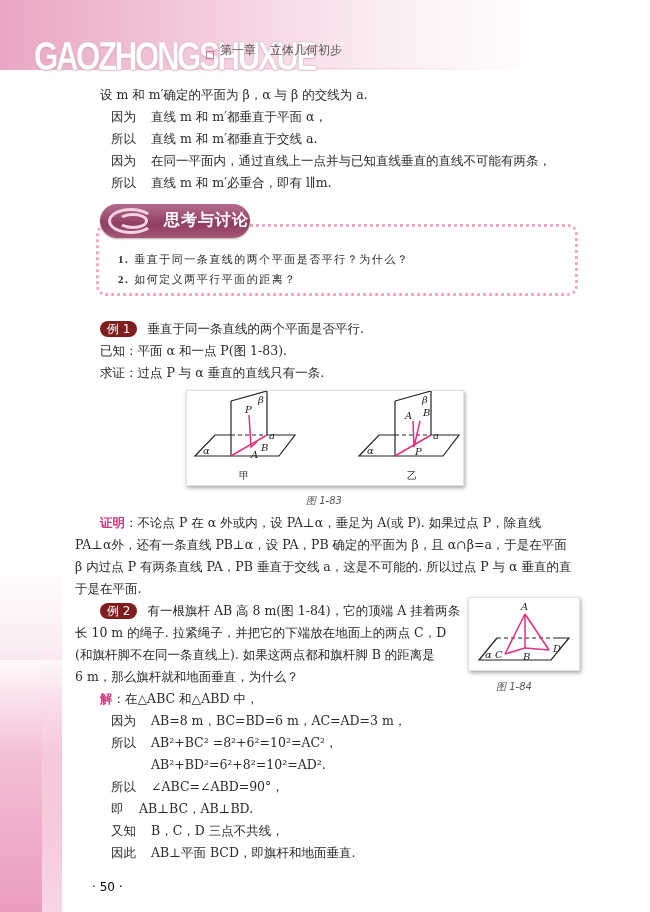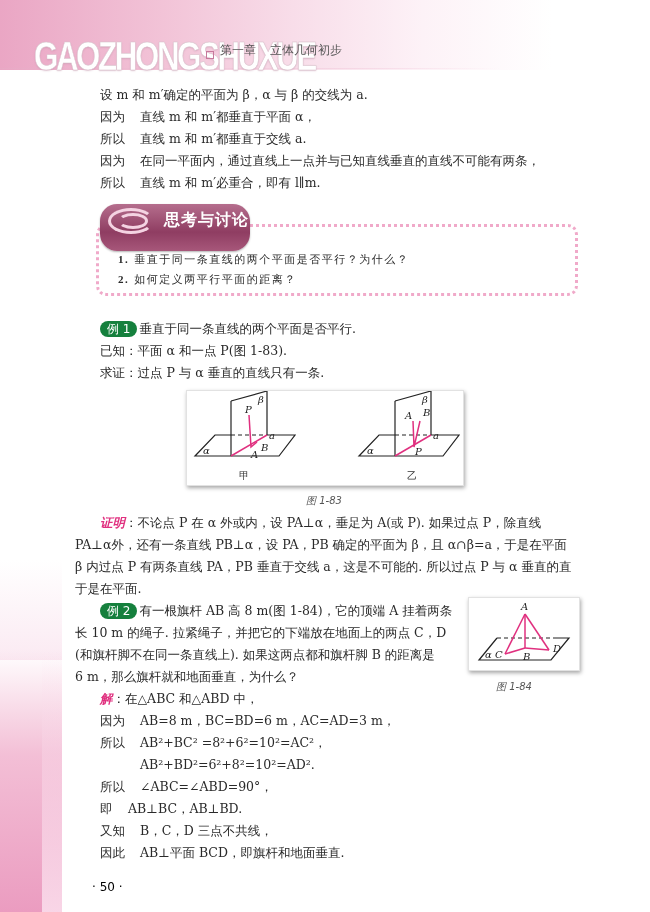--- a/index.html
+++ b/index.html
@@ -27,7 +27,7 @@
 
   .line { position:absolute; font-size:12.5px; line-height:18px; white-space:nowrap; }
   .pink { color:#e0307f; font-family:"DejaVu Sans",sans-serif; font-weight:bold;font-style:italic; }
-  .kw { display:inline-block; width:40px; }
+  .kw { display:inline-block; width:40px;margin-left:11px; }
 
   .discuss { position:absolute; left:96px; top:224px; width:482px; height:72px;
     border:3px dotted #f0a9c9; border-radius:10px; }

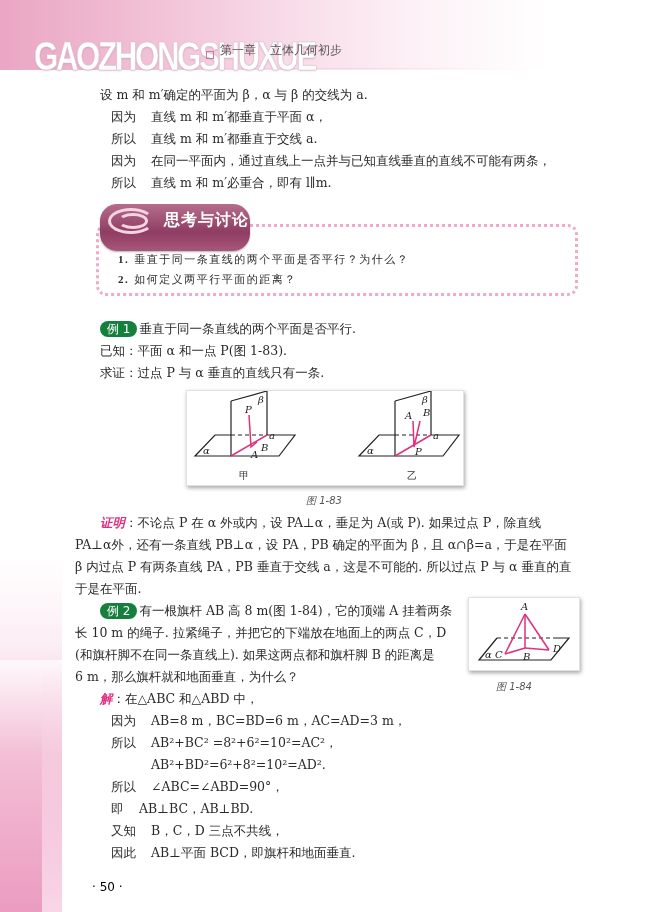--- a/index.html
+++ b/index.html
@@ -31,7 +31,7 @@
 
   .discuss { position:absolute; left:96px; top:224px; width:482px; height:72px;
     border:3px dotted #f0a9c9; border-radius:10px; }
-  .discuss-badge { position:absolute; left:100px; top:204px; width:150px; height:47px;
+  .discuss-badge { position:absolute; left:100px; top:204px; width:150px; height:34px;
     background:linear-gradient(180deg,#b56e8d,#8f3d62 60%,#a7577a); border-radius:17px;
     box-shadow:0 1px 2px rgba(0,0,0,.3); }
   .discuss-badge .swirl { position:absolute; left:8px; top:4px; width:46px; height:26px;

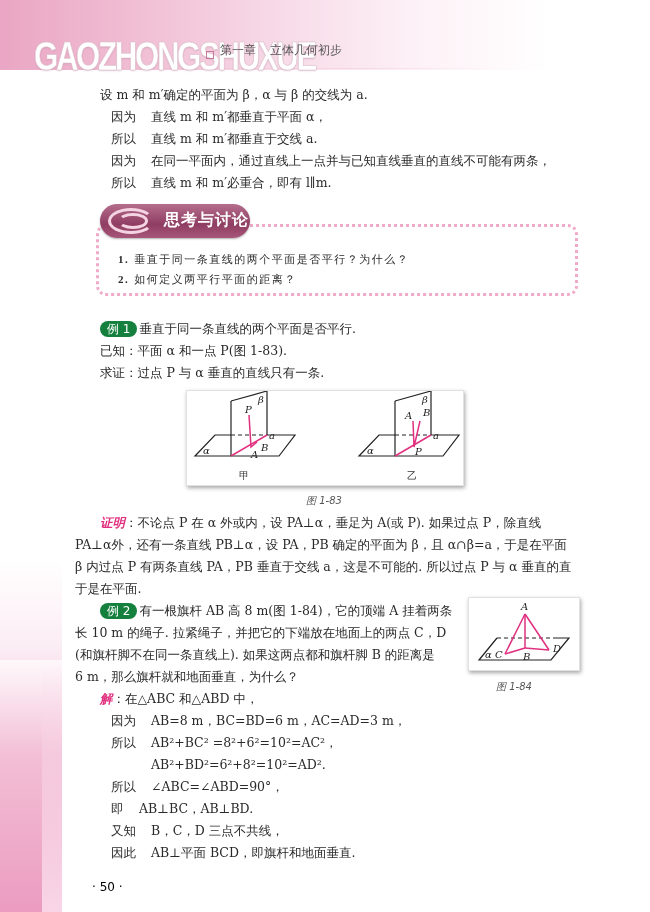--- a/index.html
+++ b/index.html
@@ -43,8 +43,8 @@
   .q { position:absolute; font-size:11px; letter-spacing:1.5px; }
   .q b { font-family:"Liberation Serif",serif; }
 
-  .ex-badge { display:inline-block; background:#15803d; color:#fff; border-radius:9px;
-    padding:0 7px; font-size:12px; line-height:16px; margin-right:2px; font-family:"DejaVu Sans",sans-serif; }
+  .ex-badge { display:inline-block; background:#7f1d1d; color:#fff; border-radius:9px;
+    padding:0 7px; font-size:12px; line-height:16px; margin-right:10px; font-family:"DejaVu Sans",sans-serif; }
 
   .fig-box { position:absolute; background:#fff; box-shadow:1px 2px 4px rgba(0,0,0,.35); border:1px solid #e2e2e2; }
   .caption { position:absolute; font-size:10px; color:#555; font-family:"DejaVu Sans",sans-serif;font-style:italic; }

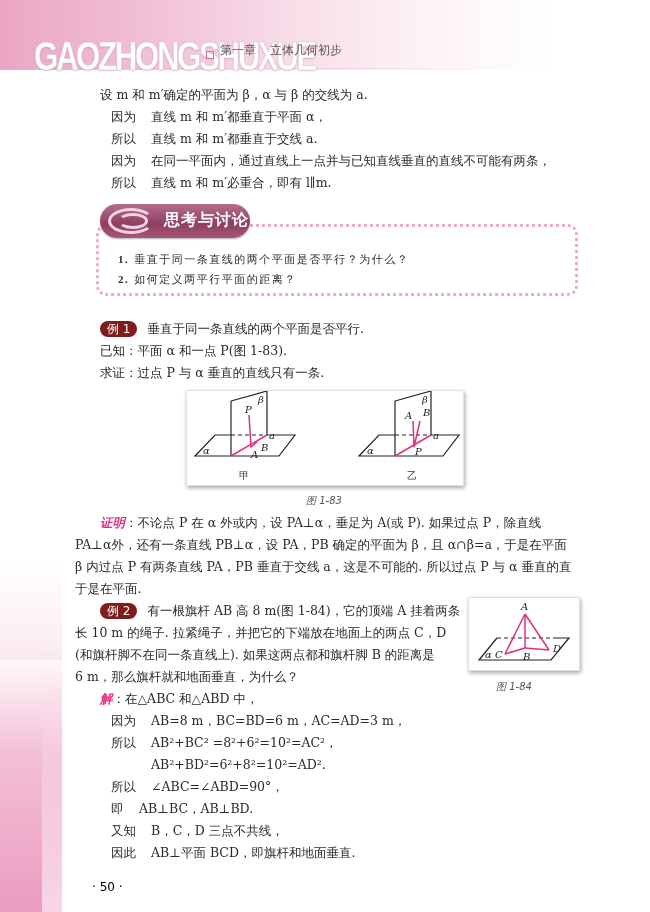--- a/index.html
+++ b/index.html
@@ -26,7 +26,7 @@
     background:linear-gradient(180deg,rgba(255,255,255,0),rgba(248,220,234,0.6)); }
 
   .line { position:absolute; font-size:12.5px; line-height:18px; white-space:nowrap; }
-  .pink { color:#e0307f; font-family:"DejaVu Sans",sans-serif; font-weight:bold;font-style:italic; }
+  .pink { color:#e0307f; font-family:"DejaVu Sans",sans-serif; font-weight:bold; }
   .kw { display:inline-block; width:40px;margin-left:11px; }
 
   .discuss { position:absolute; left:96px; top:224px; width:482px; height:72px;

